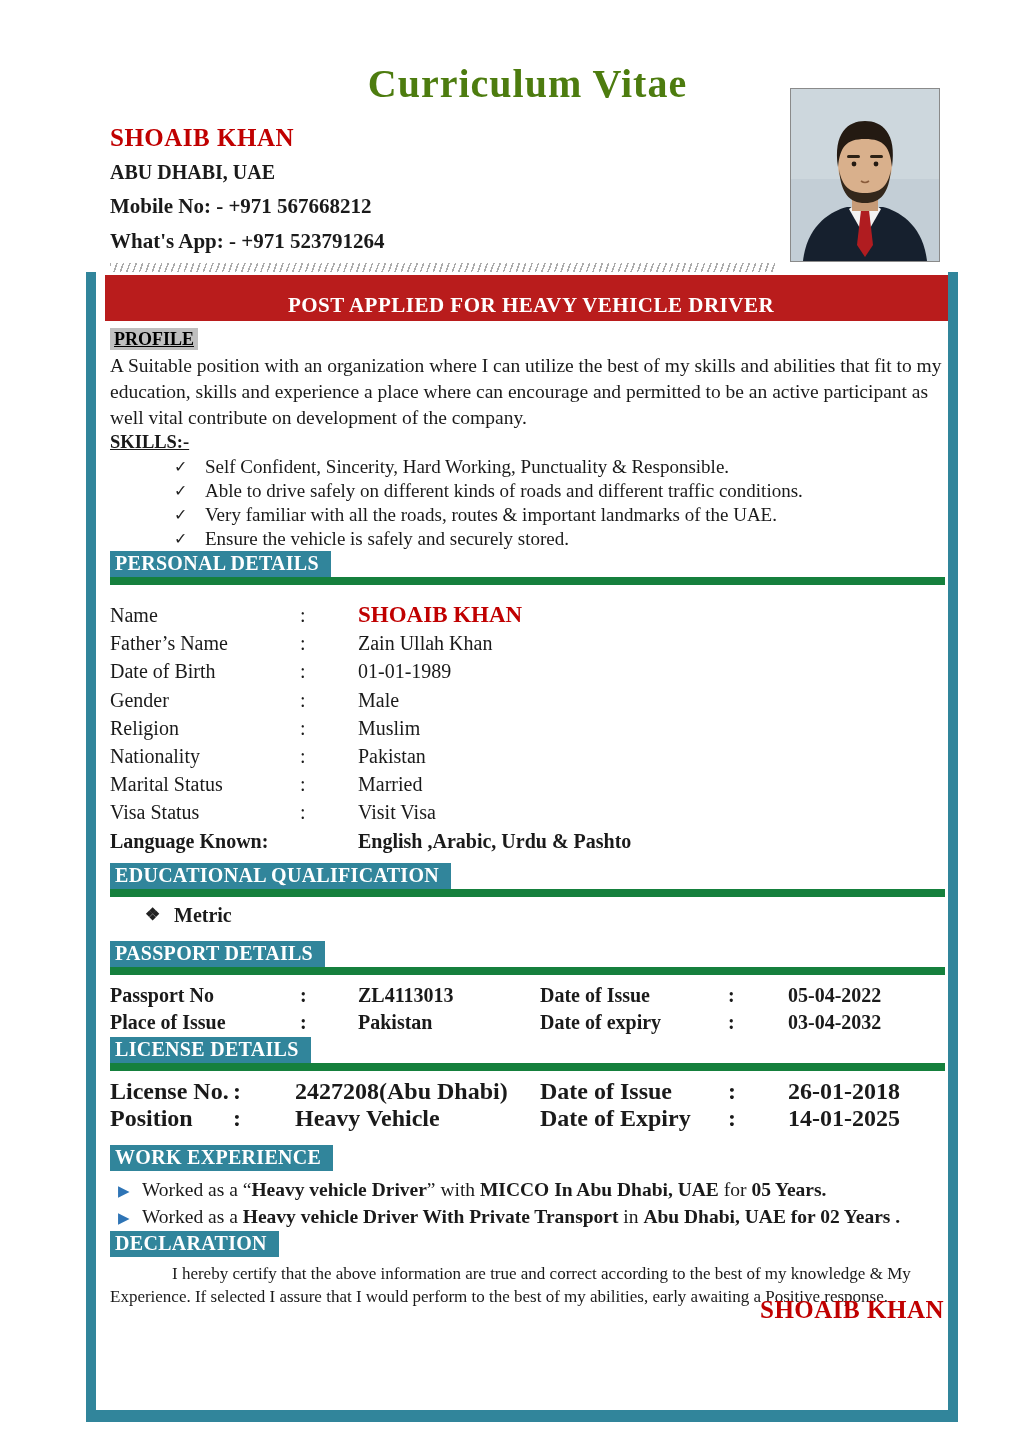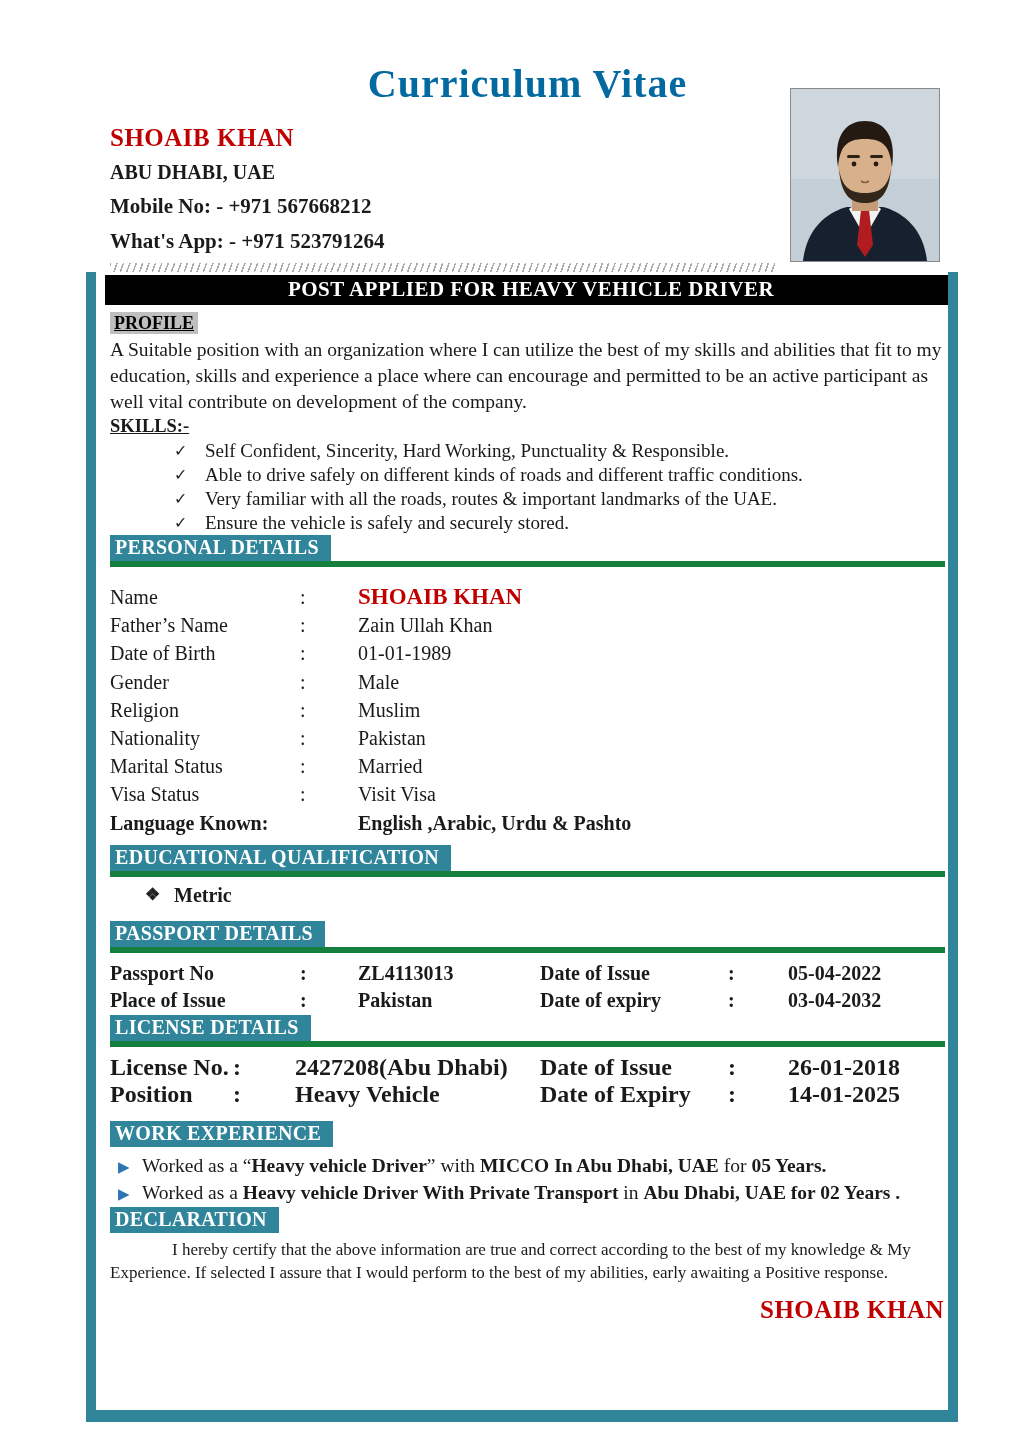--- a/index.html
+++ b/index.html
@@ -13,7 +13,7 @@
   .frame-bottom{ position:absolute; left:86px;  top:1410px; width:872px; height:12px; background:#31859B; }
 
   .doc-title { padding-top:60px; margin:0 79px 0 110px; text-align:center;
-               font-size:40px; font-weight:bold; color:#0369a1; letter-spacing:1px; }
+               font-size:40px; font-weight:bold; color:#4d7c0f; letter-spacing:1px; }
 
   .header { margin:16px 0 0 110px; }
   .header-name { font-size:25px; line-height:30px; font-weight:bold; color:#C00000; letter-spacing:.5px; }

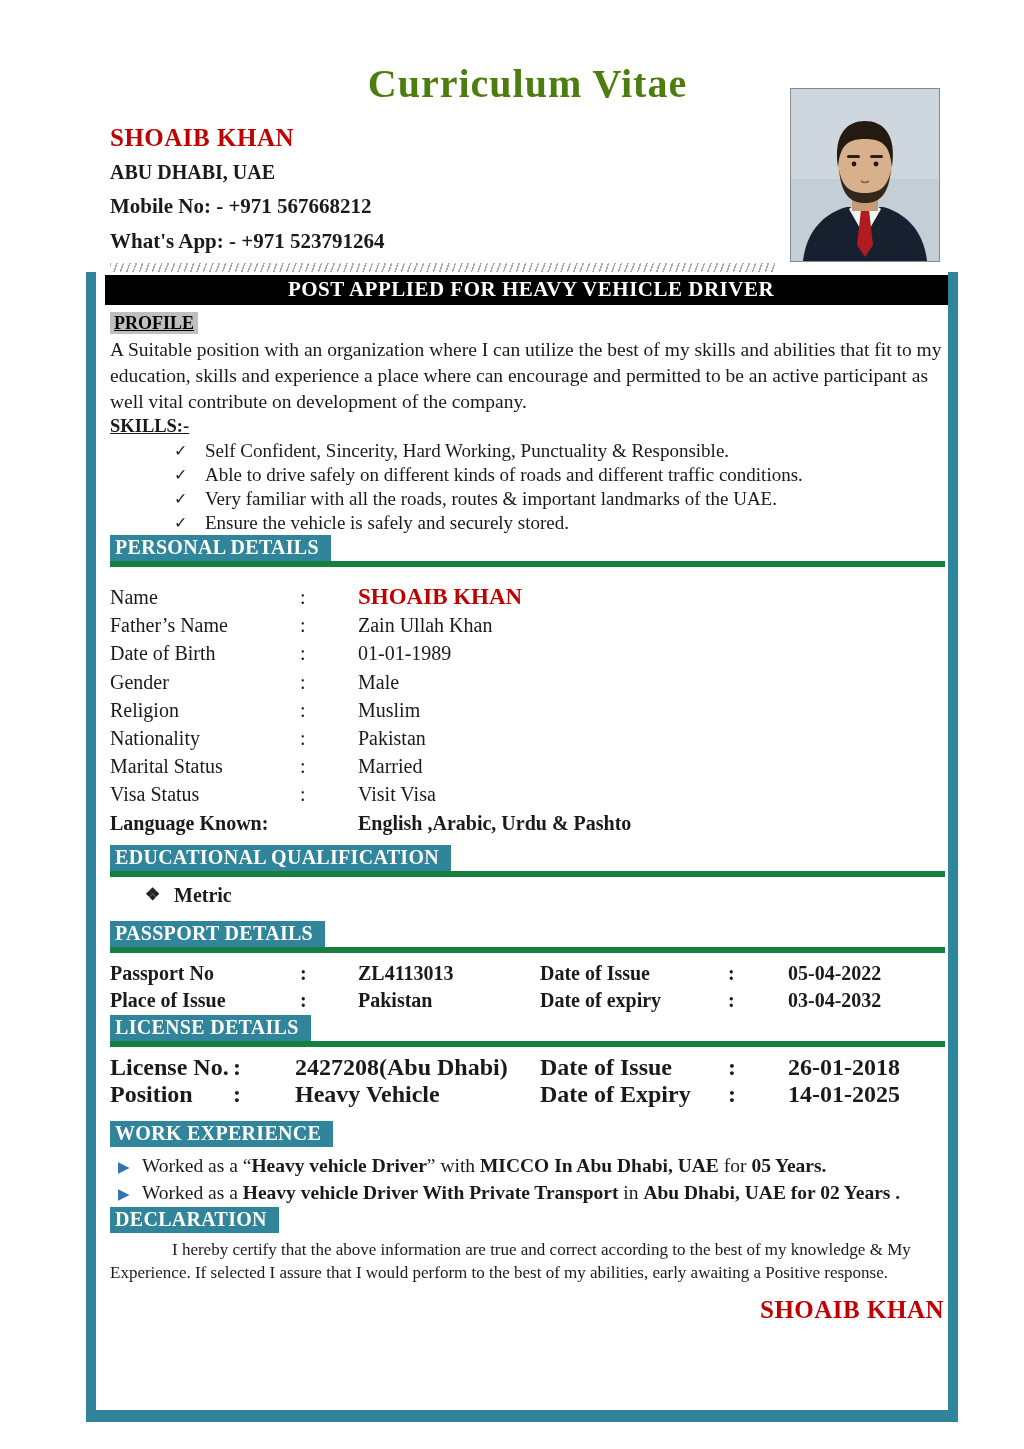--- a/index.html
+++ b/index.html
@@ -26,8 +26,8 @@
   .hatch { margin:8px 0 0 110px; width:666px; height:9px;
            background:repeating-linear-gradient(110deg,#ababab 0 1.5px,transparent 1.5px 6px); }
 
-  .post-banner { margin:3px 67px 0 105px; background:#000000; color:#fff; font-weight:bold;
-                 font-size:21px; line-height:23px; text-align:center; padding:3px 0 4px; letter-spacing:.5px; }
+  .post-banner { margin:3px 67px 0 105px; background:#b91c1c; color:#fff; font-weight:bold;
+                 font-size:21px; line-height:23px; text-align:center; padding:19px 0 4px; letter-spacing:.5px; }
 
   .content { margin:0 79px 0 110px; }
 

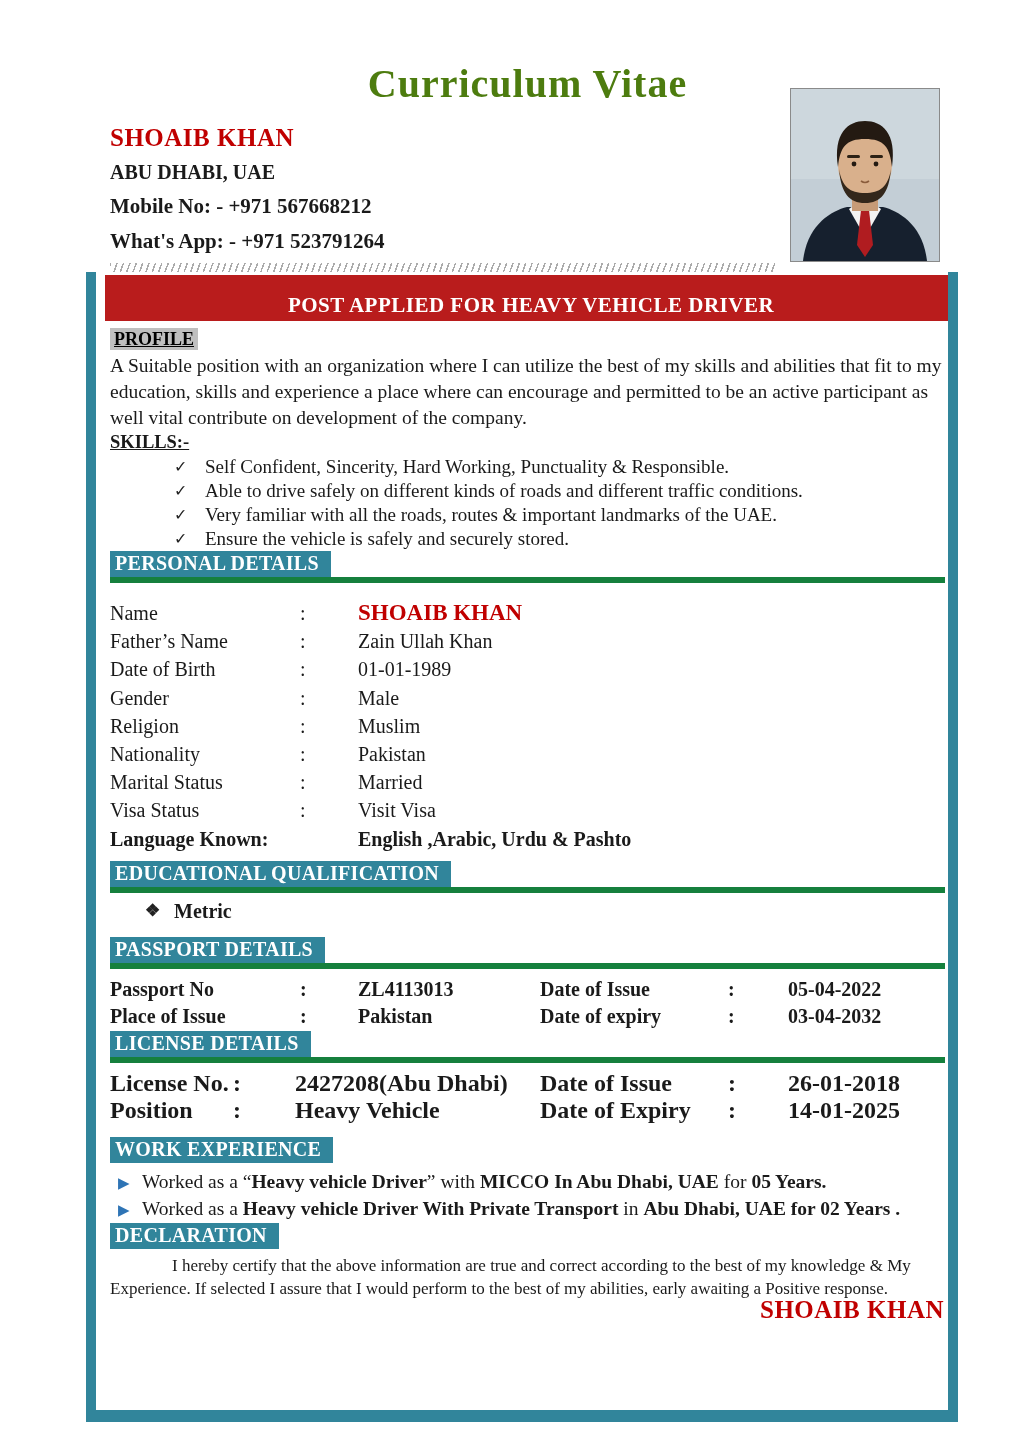--- a/index.html
+++ b/index.html
@@ -41,7 +41,7 @@
   .skills-list li { display:flex; font-size:19px; line-height:24px; padding-left:64px; }
   .skills-list .check { width:31px; flex:0 0 31px; font-size:16px; color:#222; }
 
-  .section-bar { display:flex; border-bottom:6px solid #15803d; margin-top:0; }
+  .section-bar { display:flex; border-bottom:8px solid #15803d; margin-top:0; }
   .section-bar.no-line { border-bottom:none; }
   .section-chip { display:inline-block; background:#31859B; color:#fff; font-weight:bold;
                   font-size:20px; line-height:23px; padding:1px 12px 2px 5px; letter-spacing:.3px; }

